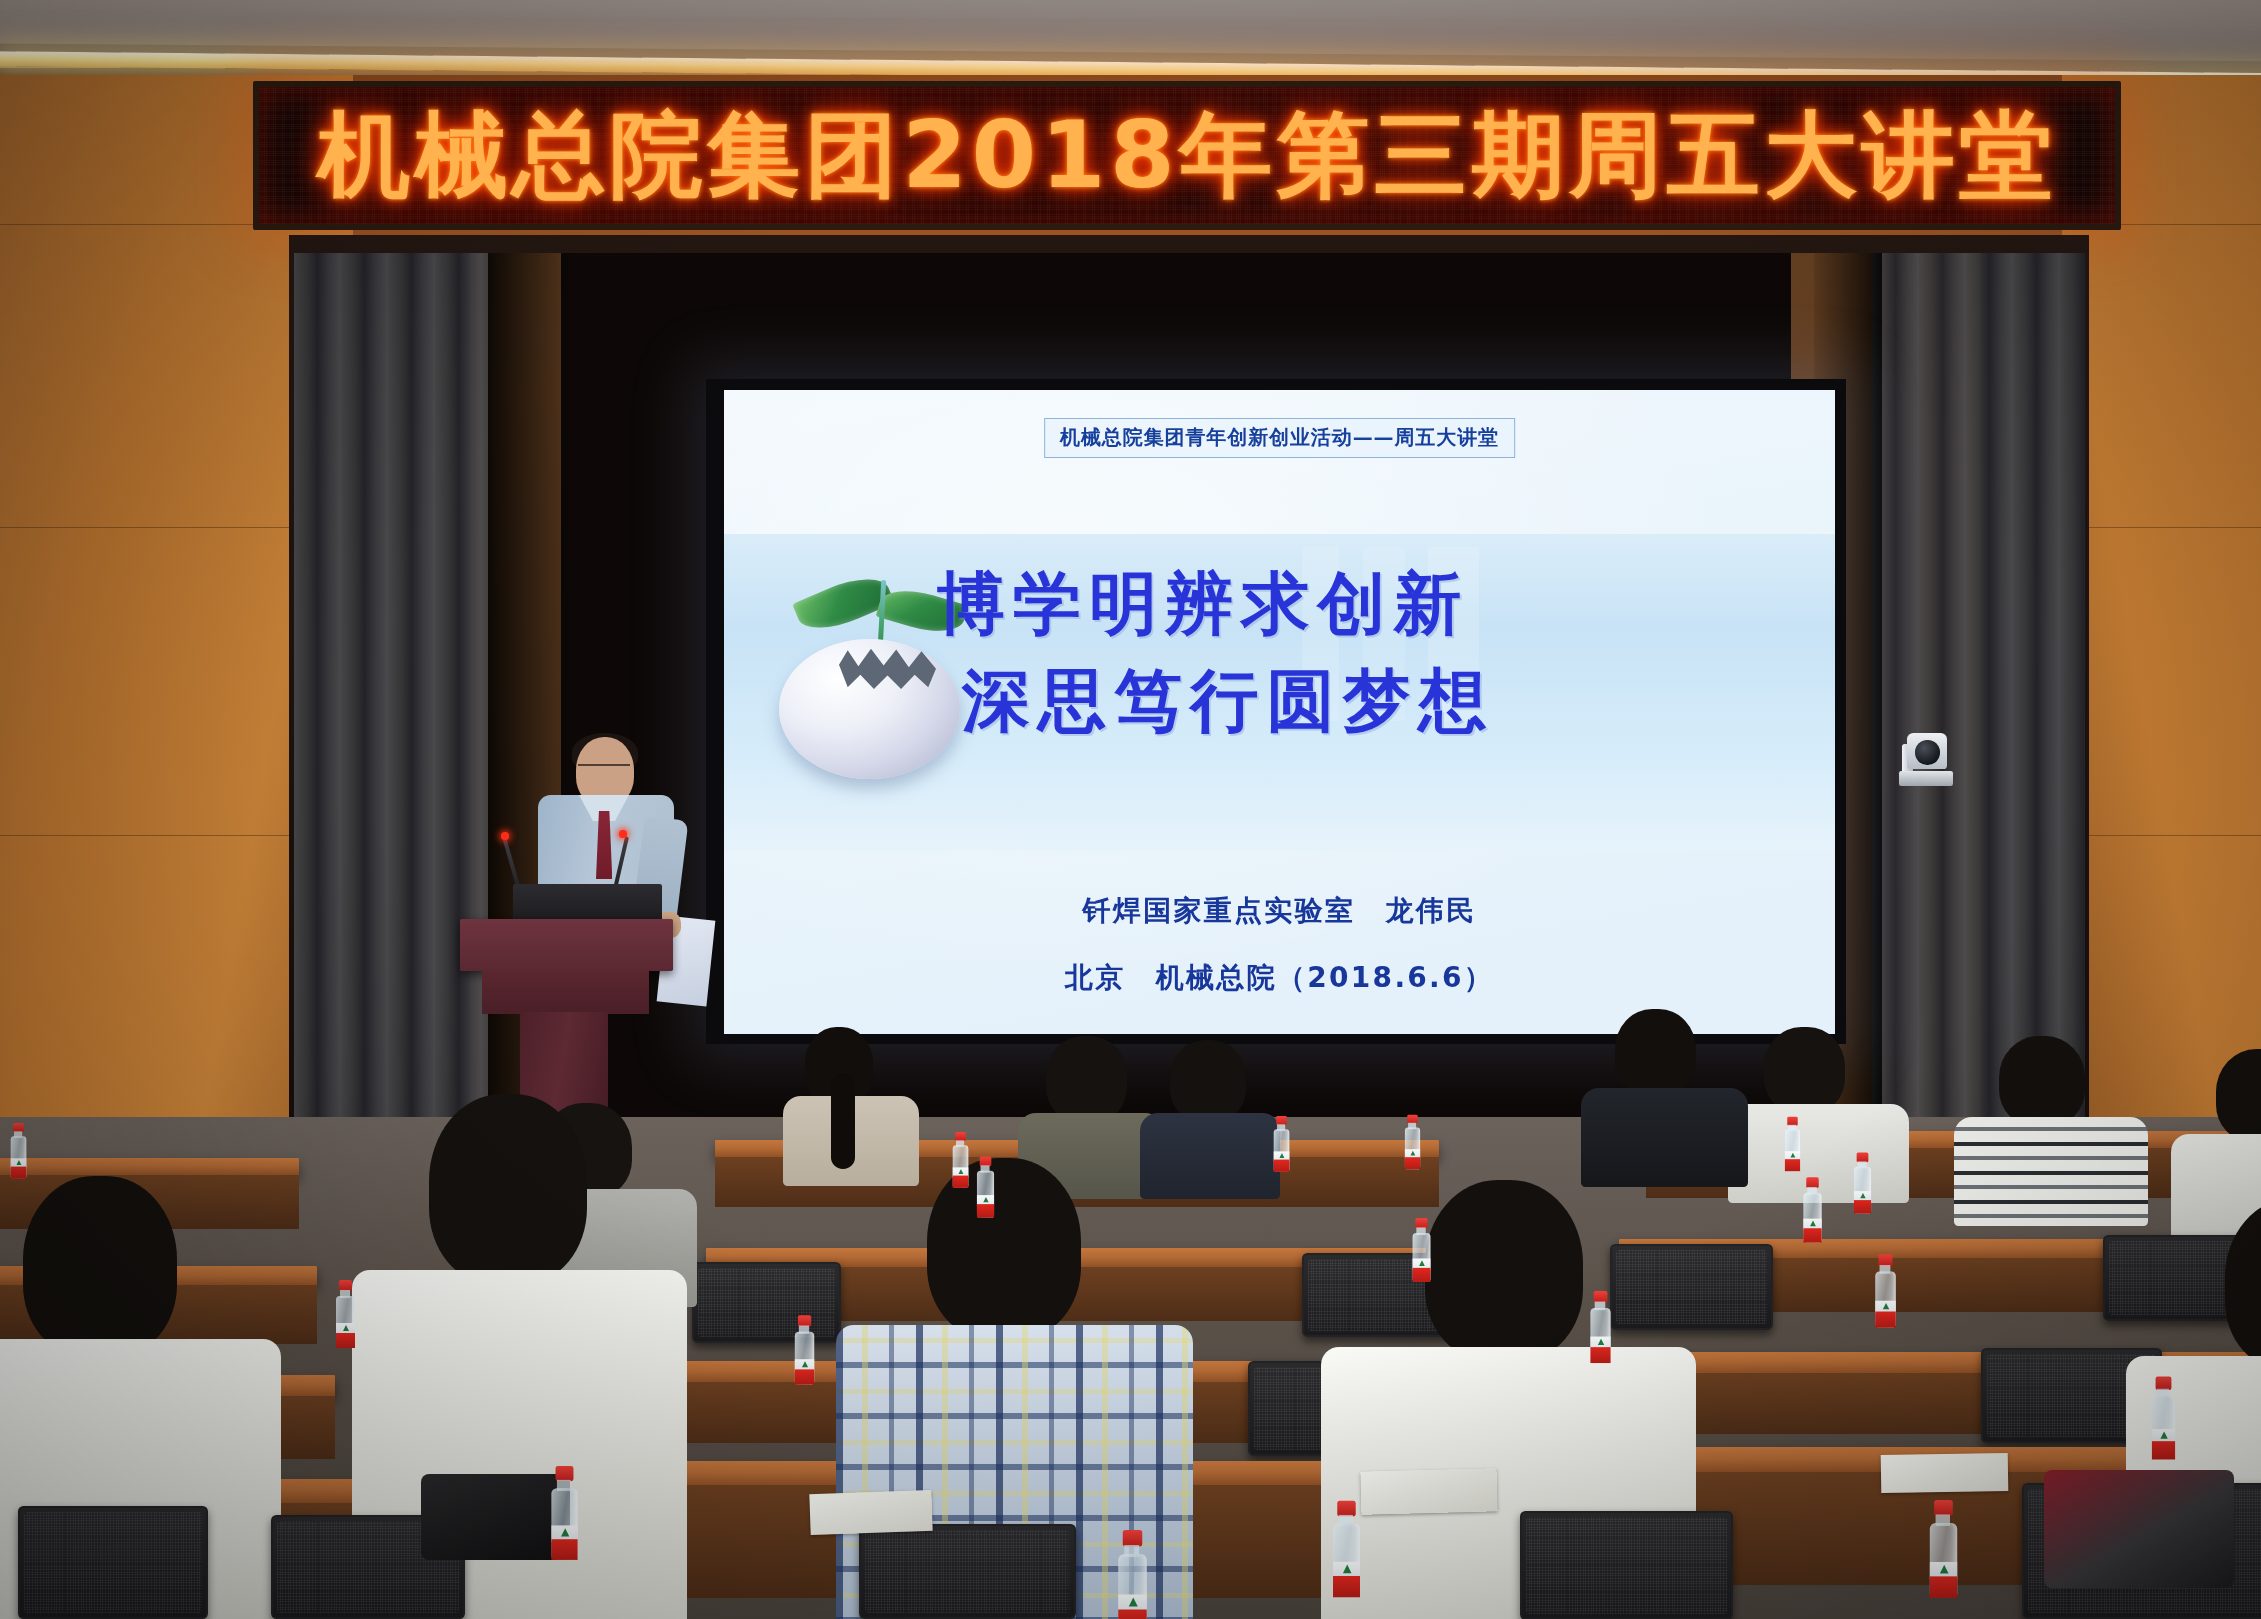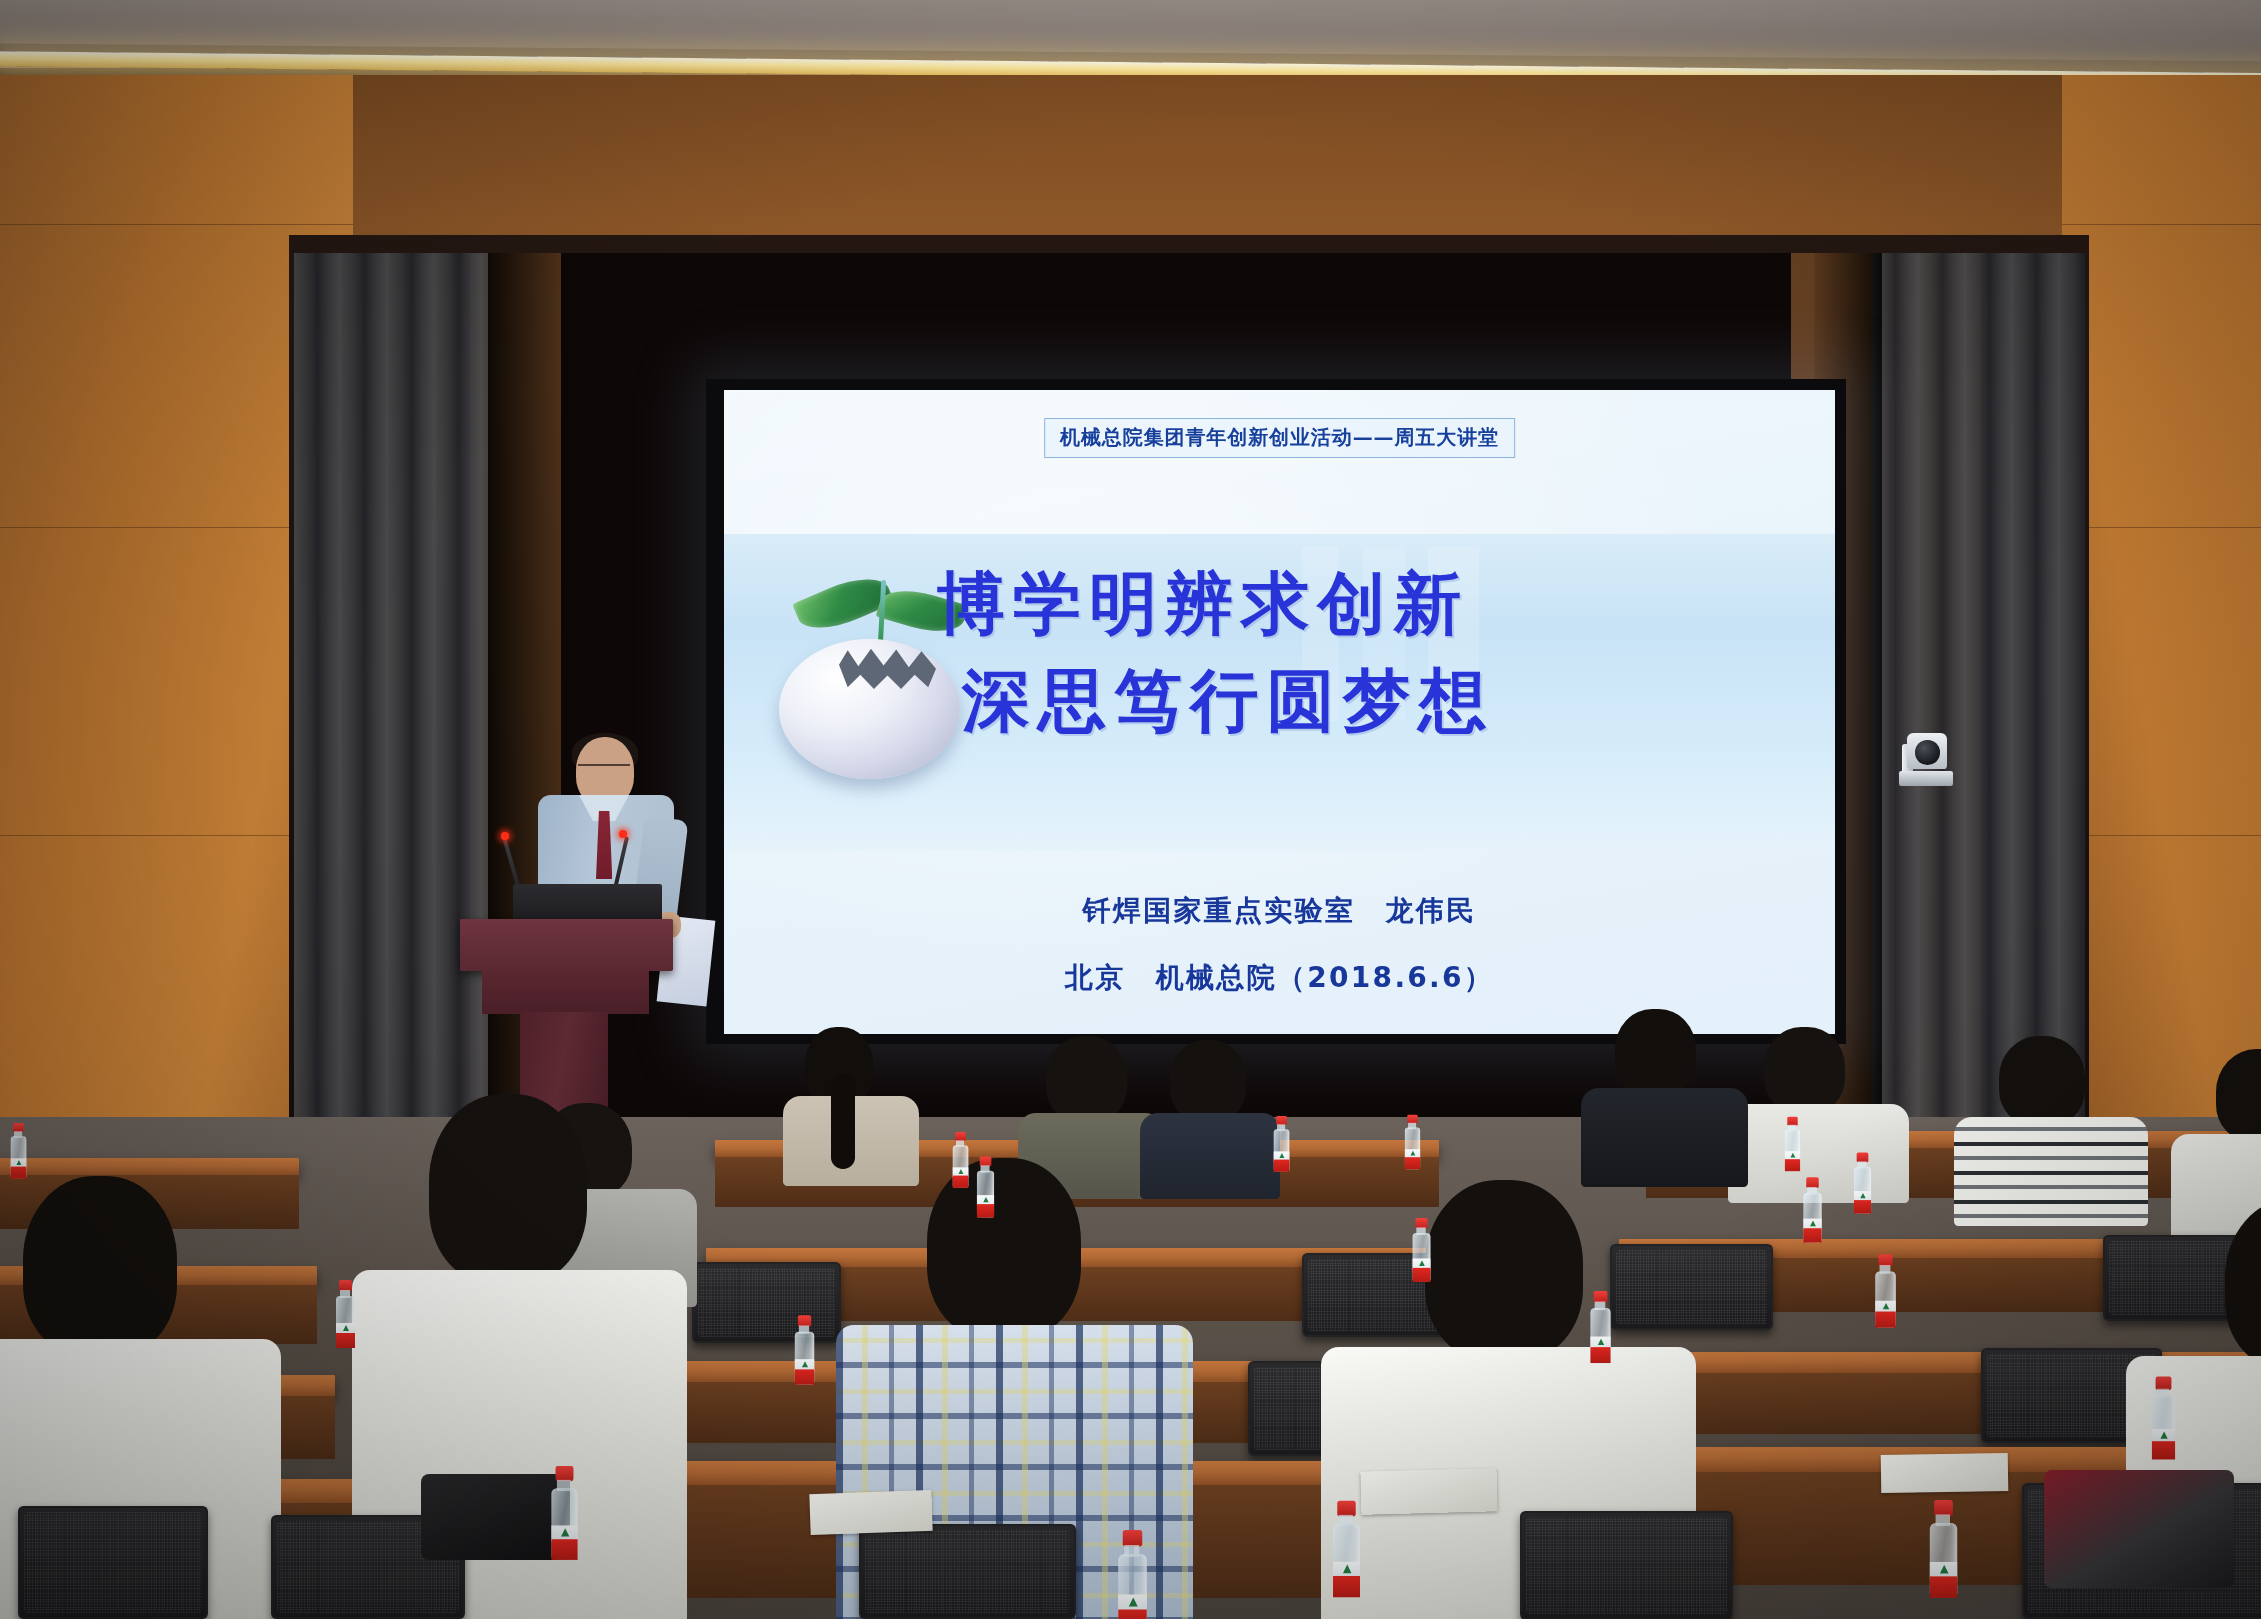--- a/index.html
+++ b/index.html
@@ -389,6 +389,9 @@
     <div class="wall-seam abs" style="left:0;top:760px;width:365px;"></div>
   </div>
 
+  <div class="abs led-frame">
+    <div class="led-text">机械总院集团2018年第三期周五大讲堂</div>
+  </div>
 
   <div class="abs recess"></div>
   <div class="abs wall-panel-dark2"></div>

